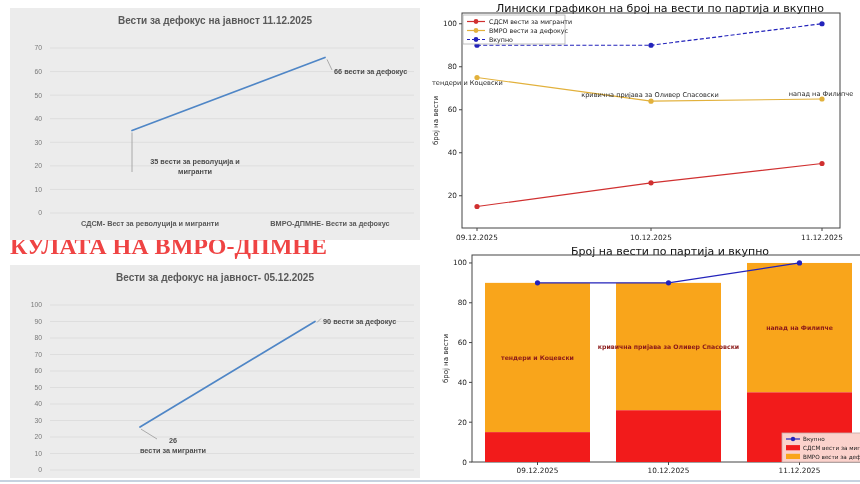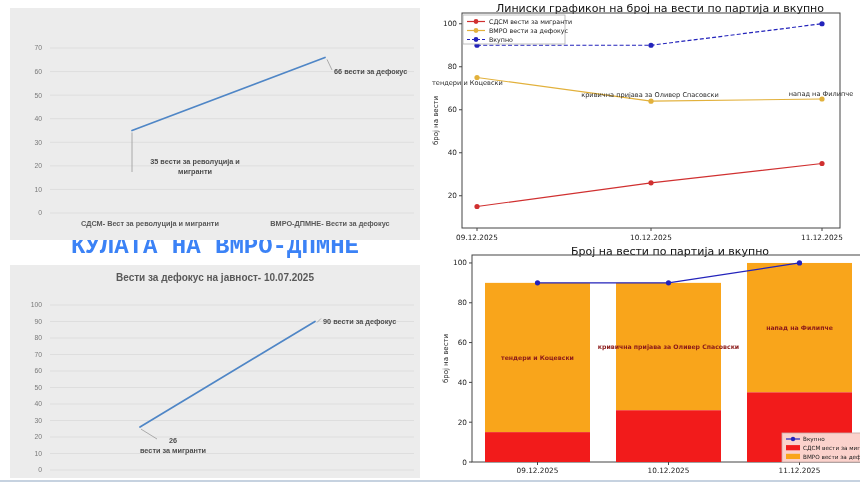--- a/index.html
+++ b/index.html
@@ -28,6 +28,7 @@
 <body>
 
 <div class="fig excel" id="fig-tl" style="left:10px;top:8px;width:410px;height:232px;">
+  <div class="excel-title">Вести за дефокус на јавност 11.12.2025</div>
   <svg id="svg-tl" width="410" height="232">
       <line x1="40" y1="205" x2="404" y2="205" stroke="#dedede" stroke-width="1"></line>
       <text x="32" y="207.4" class="xl-tick" text-anchor="end">0</text>

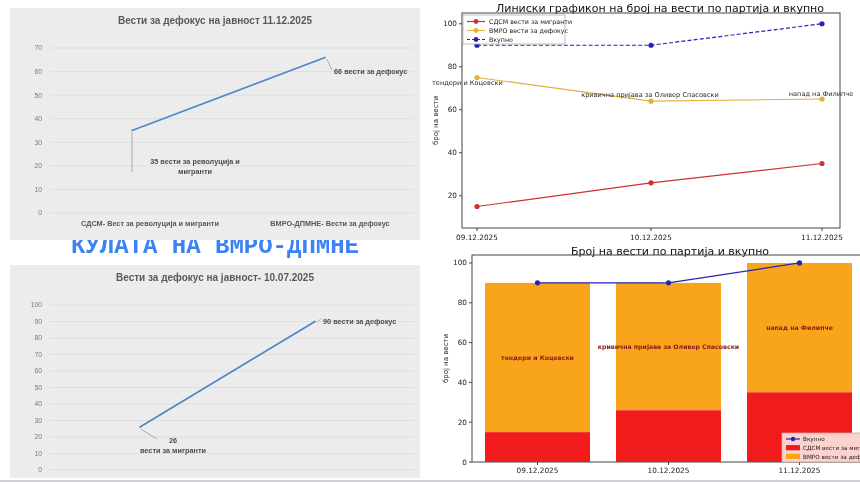--- a/index.html
+++ b/index.html
@@ -11,7 +11,7 @@
   .mpl-title{position:absolute;top:2px;left:30px;right:0;text-align:center;font-size:11px;color:#111;font-family:"DejaVu Sans",sans-serif;}
   .fig svg{position:absolute;left:0;top:0;display:block;}
   #headline{position:absolute;left:10px;top:240px;width:410px;height:19px;overflow:hidden;}
-  #headline .headline-text{font-size:24px;font-weight:800;letter-spacing:0px;color:#3b82f6;text-align:center;margin-top:-7px;font-family:Liberation Mono, monospace;white-space:nowrap;}
+  #headline .headline-text{font-size:24px;font-weight:800;letter-spacing:0px;color:#ef4444;margin-top:-7px;font-family:Liberation Serif, serif;white-space:nowrap;}
   .bottom-edge{position:absolute;left:0;top:480px;width:860px;height:2px;background:#c6d2e0;}
   
   .xl-tick{font-size:6.8px;fill:#7a7a7a;font-family:"Liberation Sans",sans-serif;}

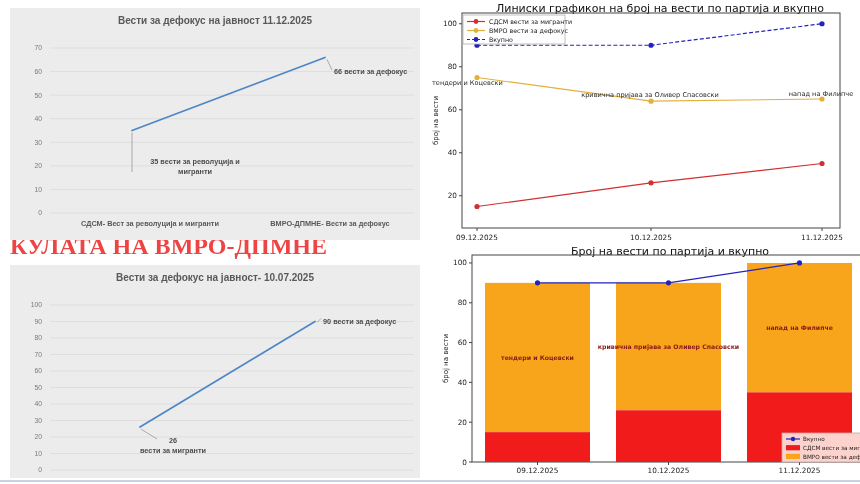--- a/index.html
+++ b/index.html
@@ -62,7 +62,7 @@
 </div>
 
 <div class="fig excel" id="fig-bl" style="left:10px;top:265px;width:410px;height:213px;">
-  <div class="excel-title">Вести за дефокус на јавност- 10.07.2025</div>
+  <div class="excel-title">Вести за дефокус на јавност- 05.12.2025</div>
   <svg id="svg-bl" width="410" height="213">
       <line x1="40" y1="205" x2="404" y2="205" stroke="#dedede" stroke-width="1"></line>
       <text x="32" y="207.4" class="xl-tick" text-anchor="end">0</text>

